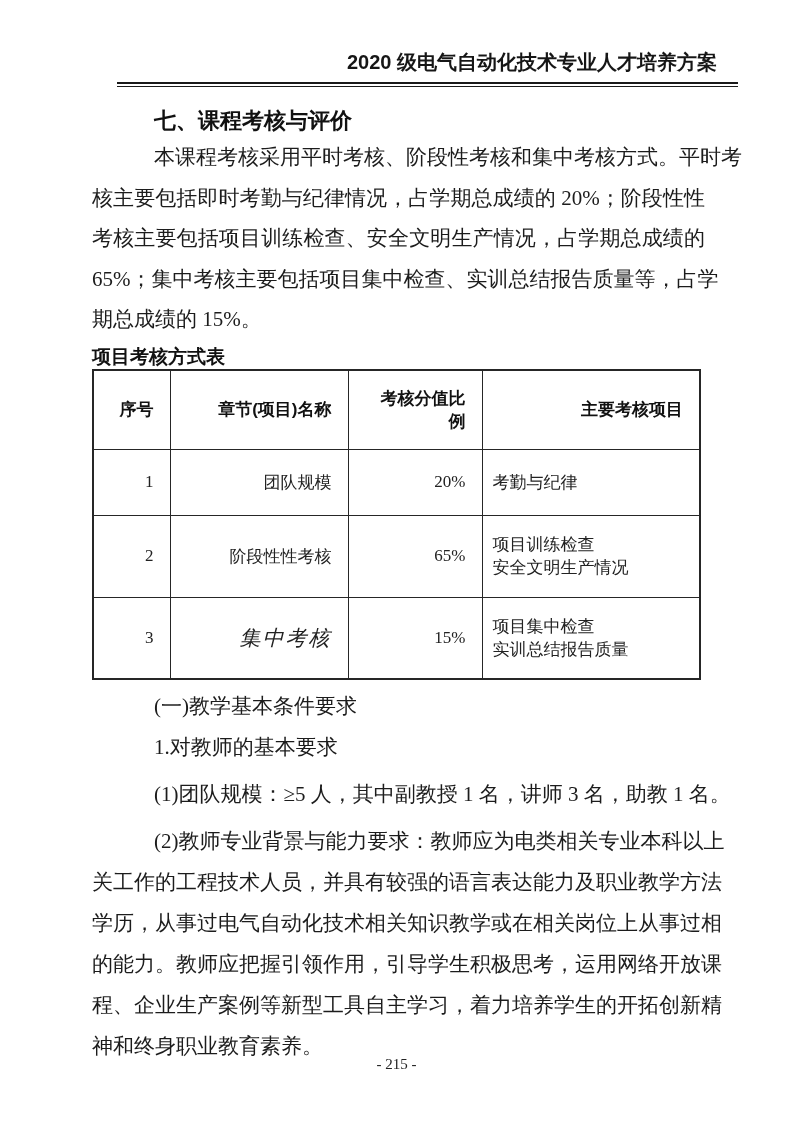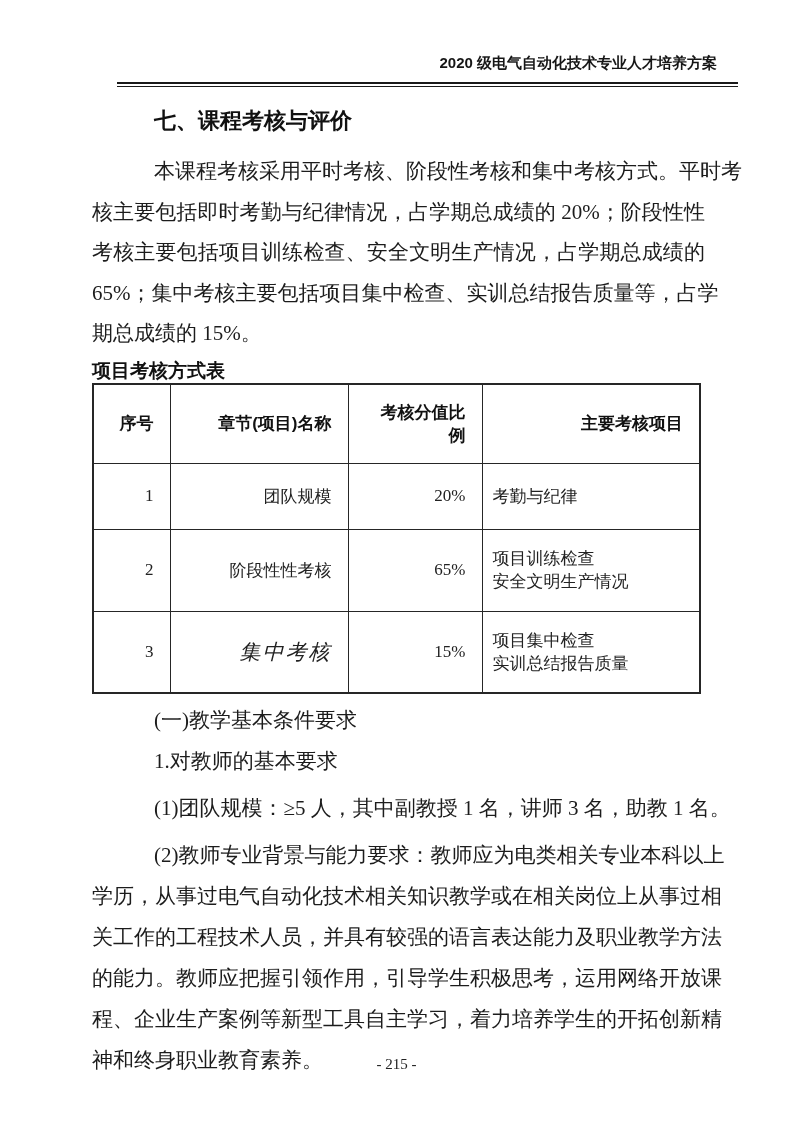--- a/index.html
+++ b/index.html
@@ -18,7 +18,7 @@
     text-align:right;
     font-family:"Liberation Sans","DejaVu Sans",sans-serif;
     font-weight:bold;
-    font-size:15px;
+    font-size:20px;
     line-height:21px;
     color:#161616;
   }

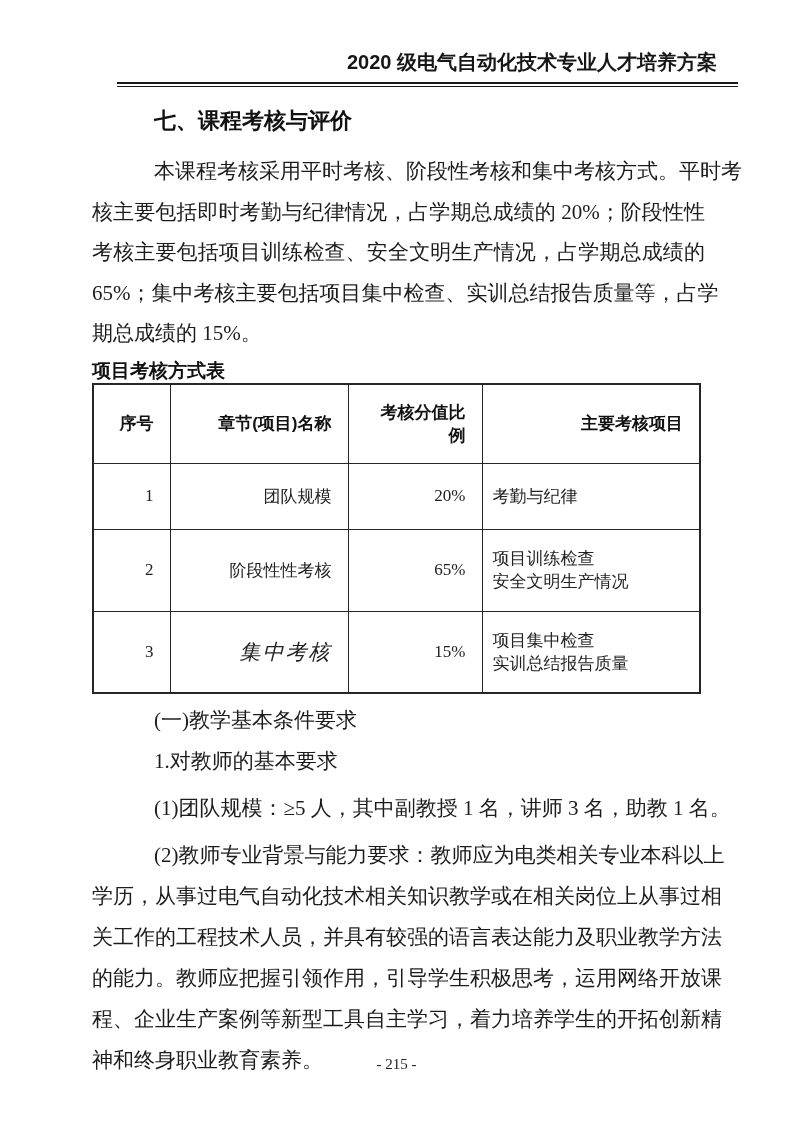--- a/index.html
+++ b/index.html
@@ -39,7 +39,7 @@
     color:#111;
   }
   h2.sec8{margin-top:56px;}
-  .para{margin-top:17px;}
+  .para{margin-top:3px;}
   .pline{
     height:40.5px;
     line-height:40.5px;

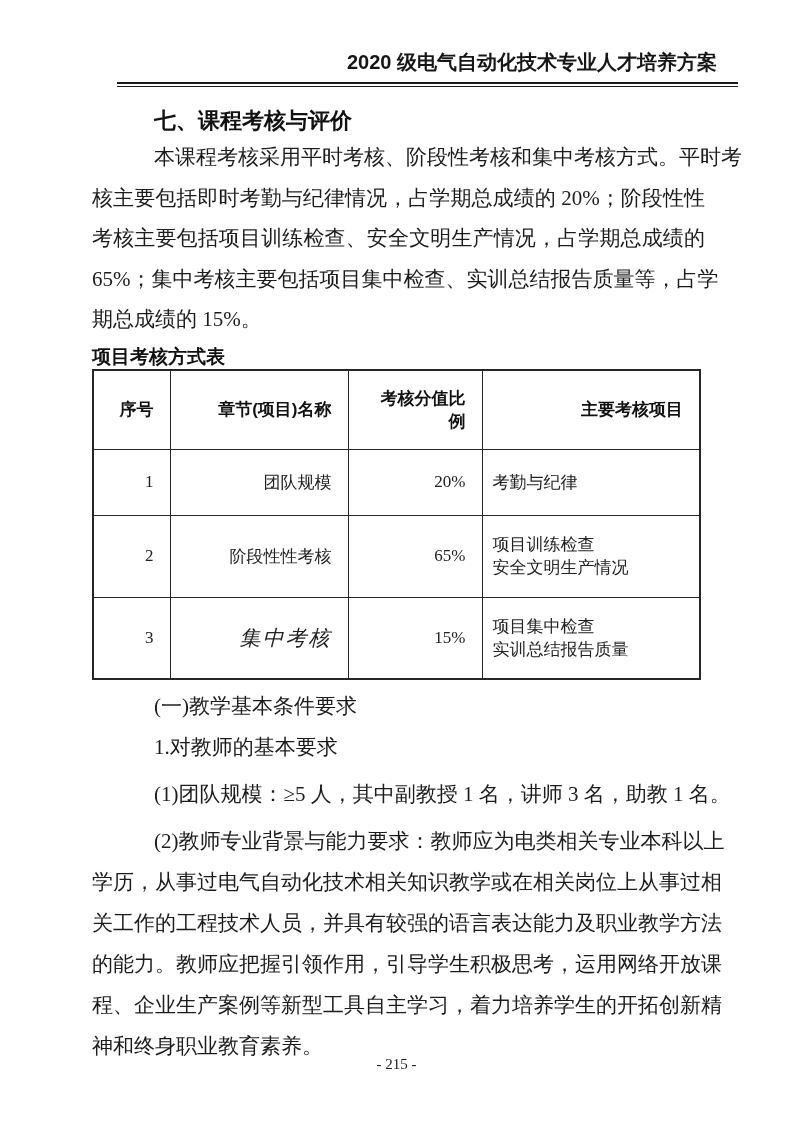--- a/index.html
+++ b/index.html
@@ -183,8 +183,8 @@
         </div>
       <div class="para tight">
           <div class="pline indent">(2)教师专业背景与能力要求：教师应为电类相关专业本科以上</div>
+          <div class="pline">关工作的工程技术人员，并具有较强的语言表达能力及职业教学方法</div>
           <div class="pline">学历，从事过电气自动化技术相关知识教学或在相关岗位上从事过相</div>
-          <div class="pline">关工作的工程技术人员，并具有较强的语言表达能力及职业教学方法</div>
           <div class="pline">的能力。教师应把握引领作用，引导学生积极思考，运用网络开放课</div>
           <div class="pline">程、企业生产案例等新型工具自主学习，着力培养学生的开拓创新精</div>
           <div class="pline last">神和终身职业教育素养。</div>

